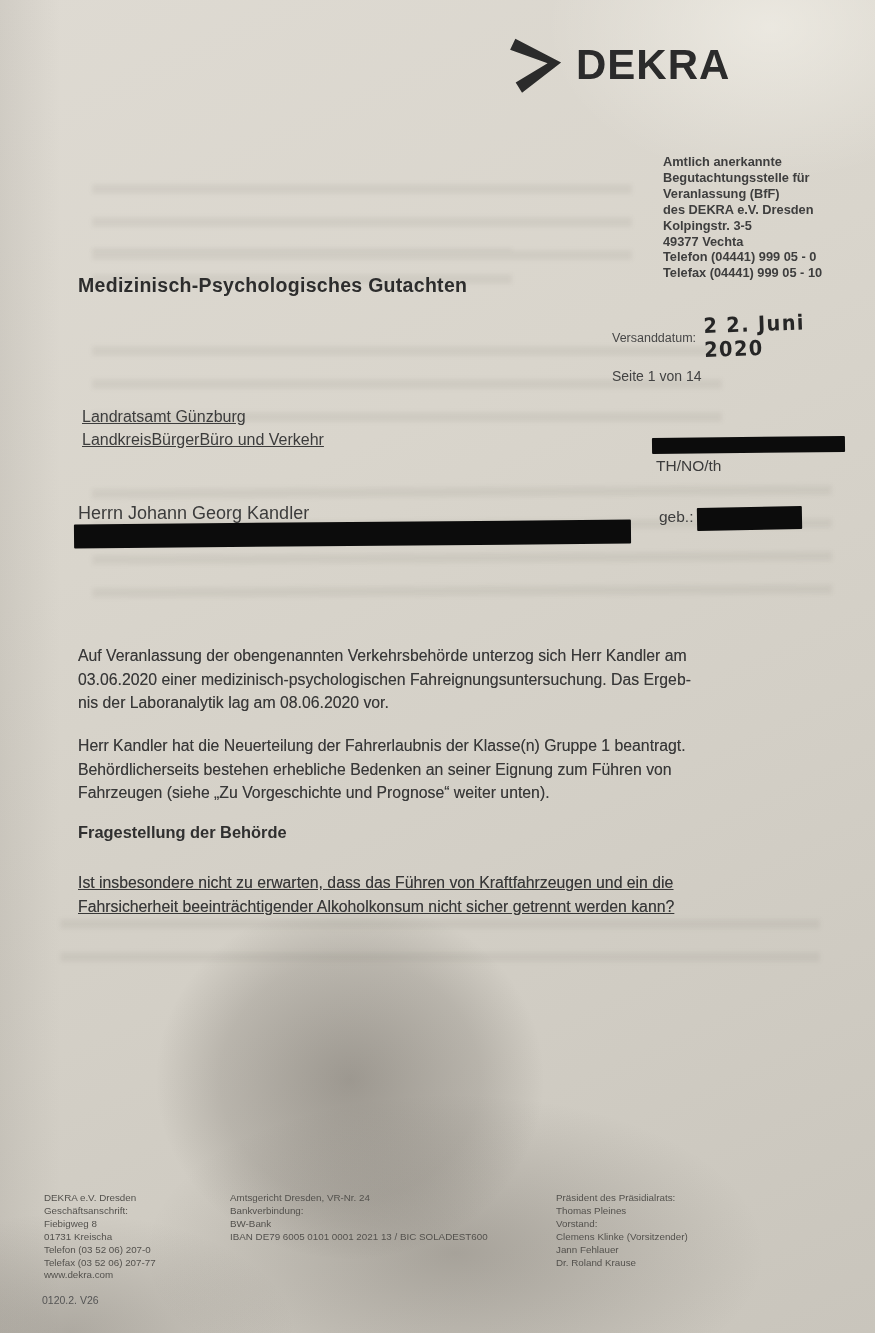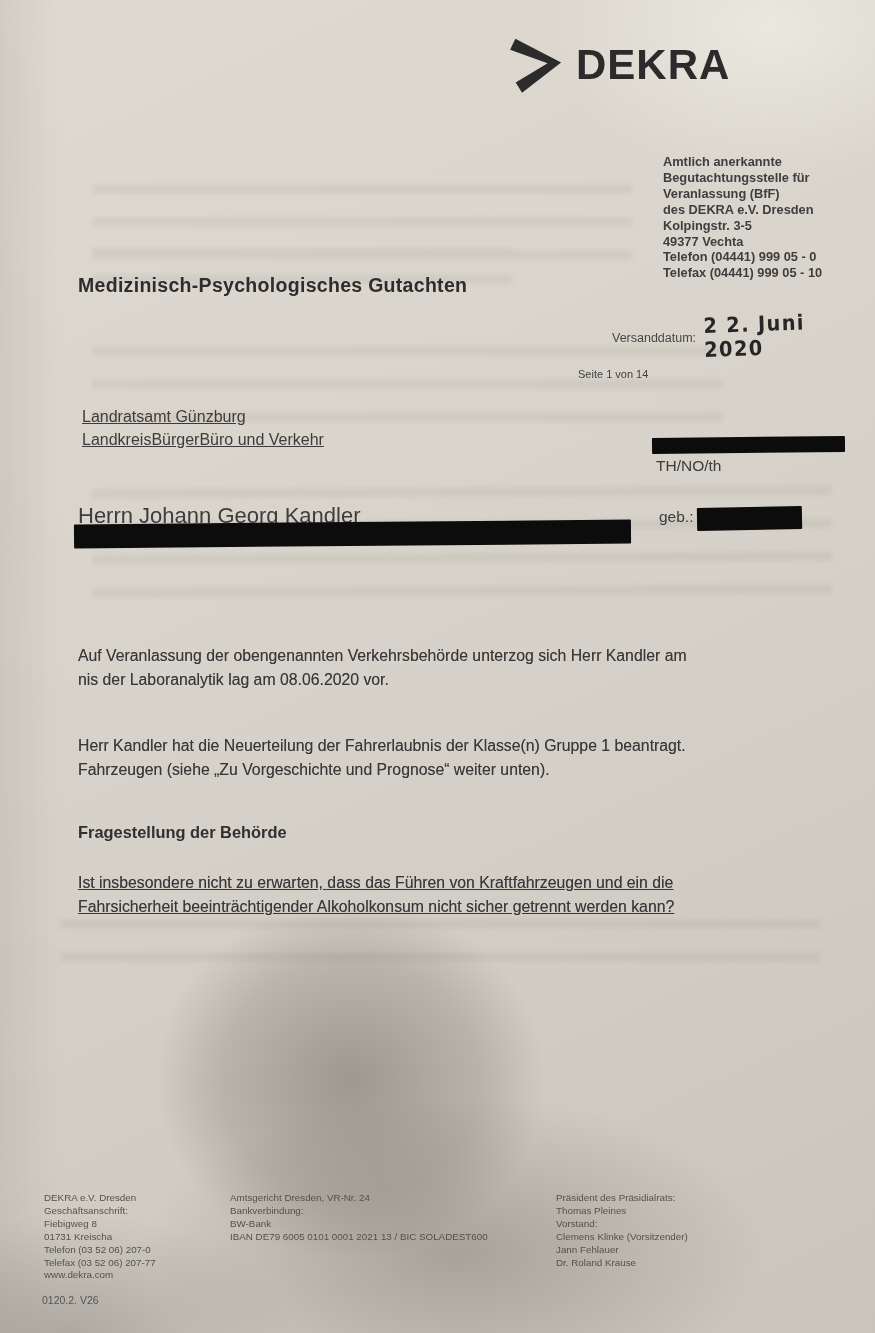--- a/index.html
+++ b/index.html
@@ -32,7 +32,7 @@
   .versand-label{top:331px;left:612px;font-size:12.5px;color:#474747;}
   .stamp{top:314px;left:703px;font-size:21px;font-weight:bold;color:#262626;letter-spacing:1.5px;
          font-family:"DejaVu Sans",sans-serif;transform:rotate(-2deg) scaleX(0.92);transform-origin:left top;}
-  .page-info{top:368px;left:578px;font-size:11px;color:#424242;}
+  .page-info{top:368px;left:612px;font-size:14px;color:#424242;}
 
   
   .recipient{top:406px;left:82px;font-size:16px;line-height:22.5px;color:#3c3c3c;text-decoration:underline;}

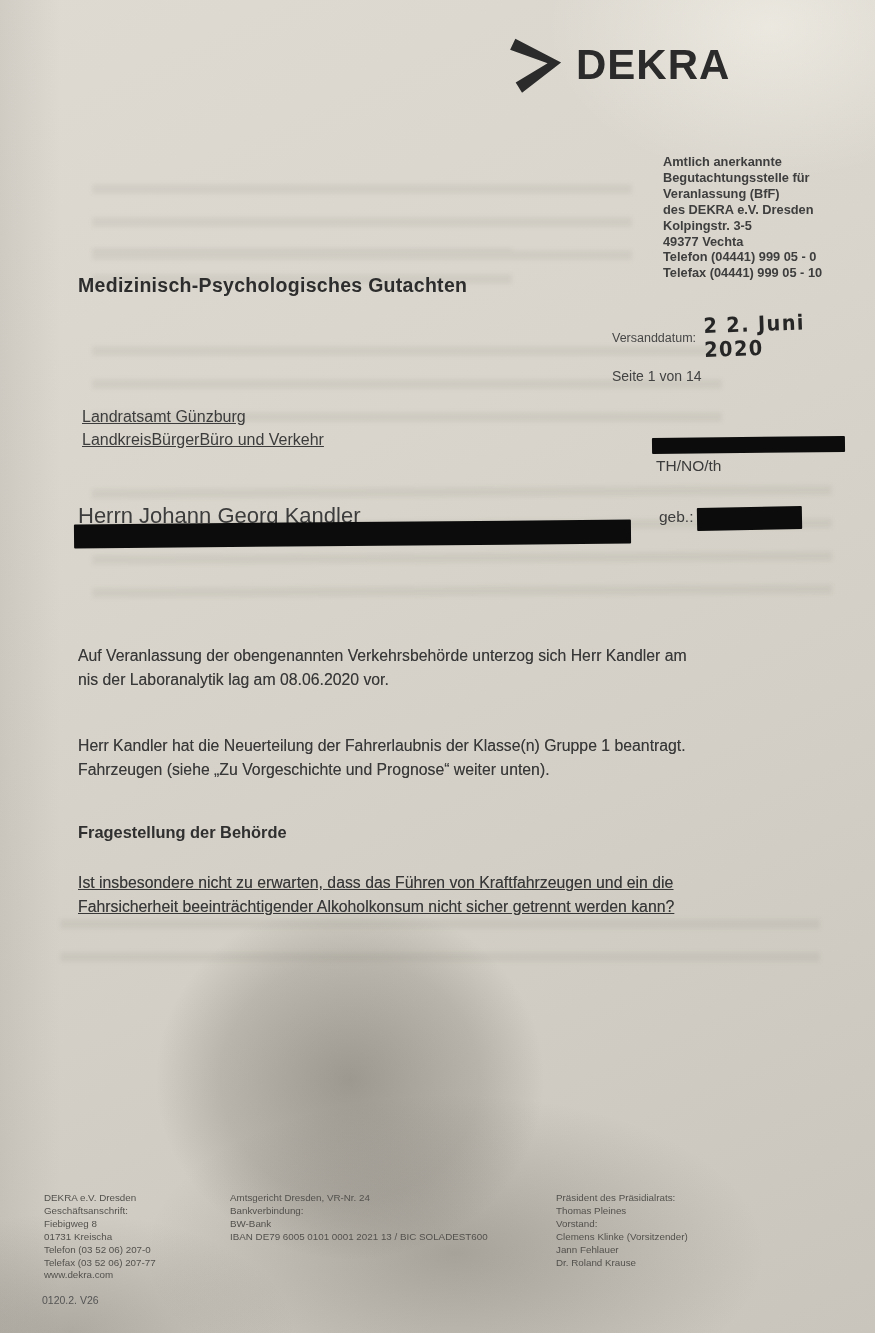--- a/index.html
+++ b/index.html
@@ -39,7 +39,7 @@
   .bar{background:#0c0c0c;border-radius:1px;}
   .bar-ref{top:437px;left:652px;width:193px;height:16px;transform:rotate(-0.6deg);}
   .file-ref{top:457px;left:656px;font-size:15.5px;color:#3c3c3c;}
-  .addressee{top:503px;left:78px;font-size:22px;color:#3c3c3c;}
+  .addressee{top:503px;left:78px;font-size:18px;color:#3c3c3c;}
   .bar-address{top:522px;left:74px;width:557px;height:24px;transform:rotate(-0.5deg);}
   .geb-label{top:508px;left:659px;font-size:15.5px;color:#3c3c3c;}
   .bar-geb{top:507px;left:697px;width:105px;height:23px;transform:rotate(-1deg);}

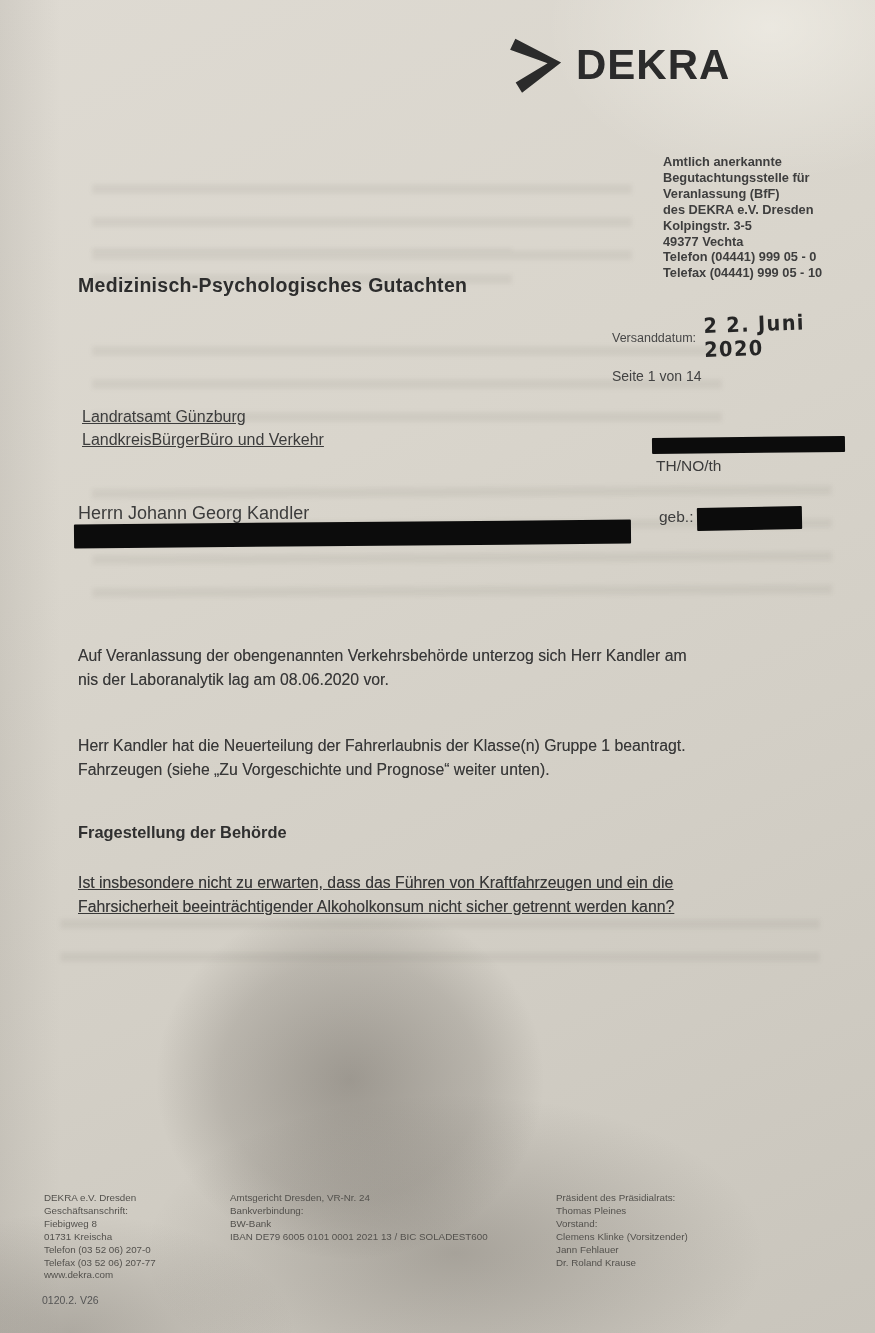--- a/index.html
+++ b/index.html
@@ -119,6 +119,7 @@
 
   <div class="abs bodytext para1">
     <div class="line">Auf Veranlassung der obengenannten Verkehrsbehörde unterzog sich Herr Kandler am</div>
+    <div class="line">03.06.2020 einer medizinisch-psychologischen Fahreignungsuntersuchung. Das Ergeb-</div>
     <div class="line">nis der Laboranalytik lag am 08.06.2020 vor.</div>
   </div>
 

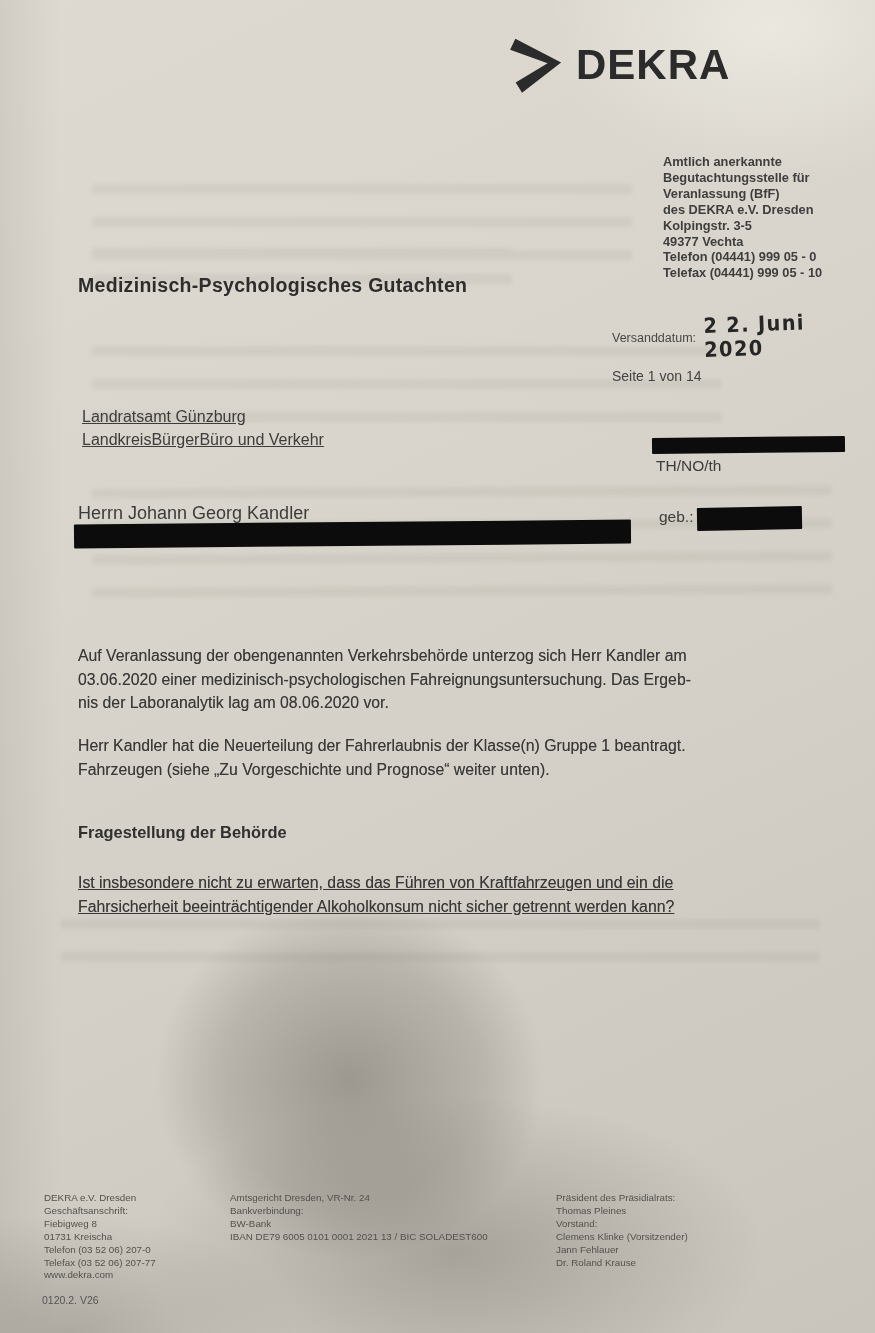--- a/index.html
+++ b/index.html
@@ -125,6 +125,7 @@
 
   <div class="abs bodytext para2">
     <div class="line">Herr Kandler hat die Neuerteilung der Fahrerlaubnis der Klasse(n) Gruppe 1 beantragt.</div>
+    <div class="line">Behördlicherseits bestehen erhebliche Bedenken an seiner Eignung zum Führen von</div>
     <div class="line">Fahrzeugen (siehe „Zu Vorgeschichte und Prognose“ weiter unten).</div>
   </div>
 

